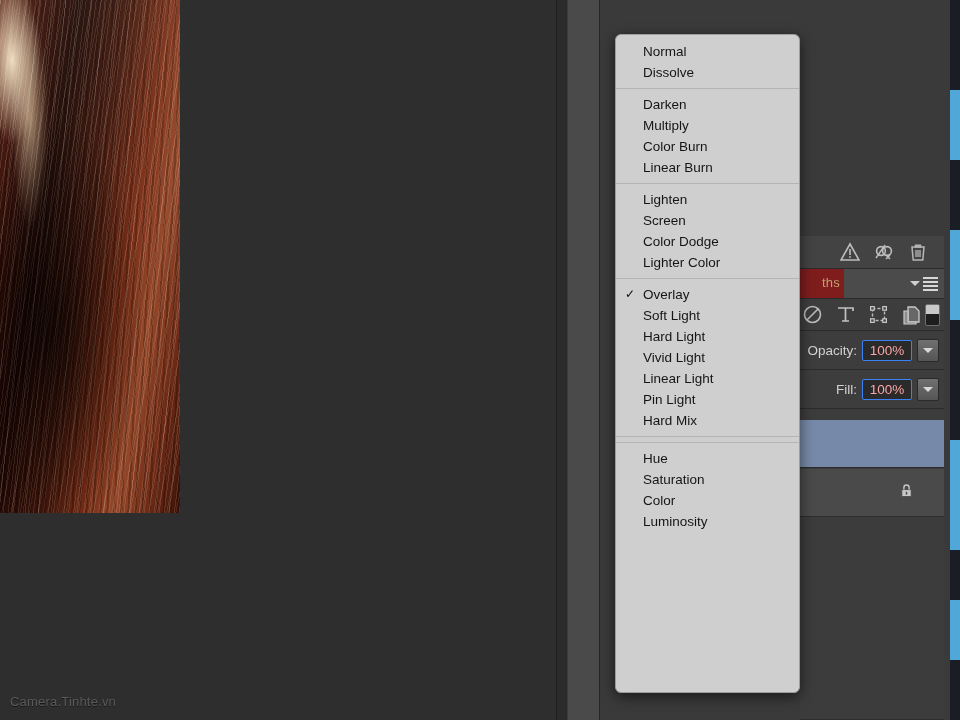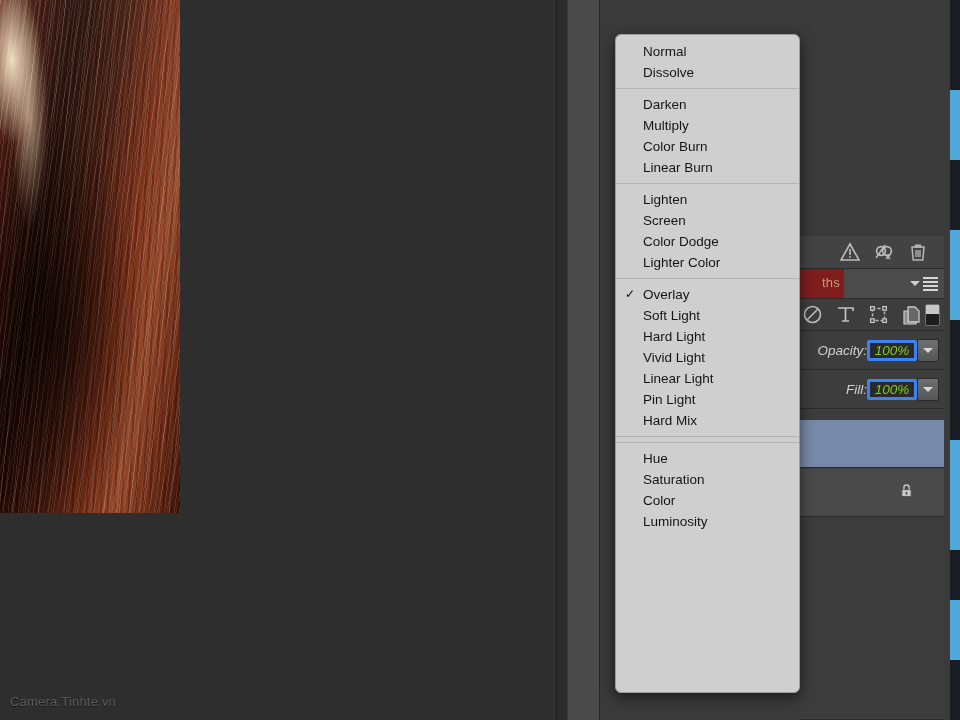--- a/index.html
+++ b/index.html
@@ -84,7 +84,7 @@
   .opacity-row, .fill-row {
     position: absolute; left: 0; width: 144px; height: 39px;
     background: #3d3d3d; border-bottom: 1px solid #2b2b2b;
-    display: flex; align-items: center; justify-content: flex-end; padding-right: 5px;  font-style: italic;
+    display: flex; align-items: center; justify-content: flex-end; padding-right: 5px; gap: 5px;
   }
   .opacity-row { top: 95px; }
   .fill-row { top: 134px; }

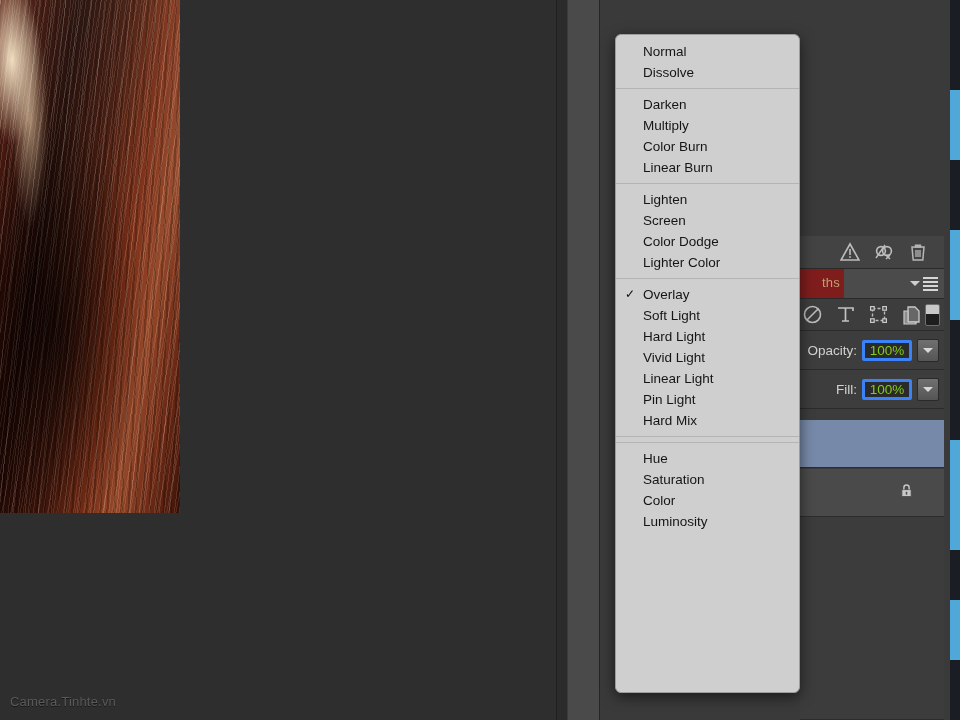--- a/index.html
+++ b/index.html
@@ -90,8 +90,8 @@
   .fill-row { top: 134px; }
   .prop-label { color: #d2d2d2; font-size: 13.5px; }
   .prop-field {
-    width: 50px; height: 21px; background: #2a2a2a; border: 3px solid #3b82f6;
-    border-radius: 2px; color: #84cc16; font-size: 13.5px;
+    width: 50px; height: 21px; background: #2a2a2a; border: 1px solid #3b82f6;
+    border-radius: 2px; color: #fca5a5; font-size: 13.5px;
     display: flex; align-items: center; justify-content: center;
   }
   .prop-stepper {

